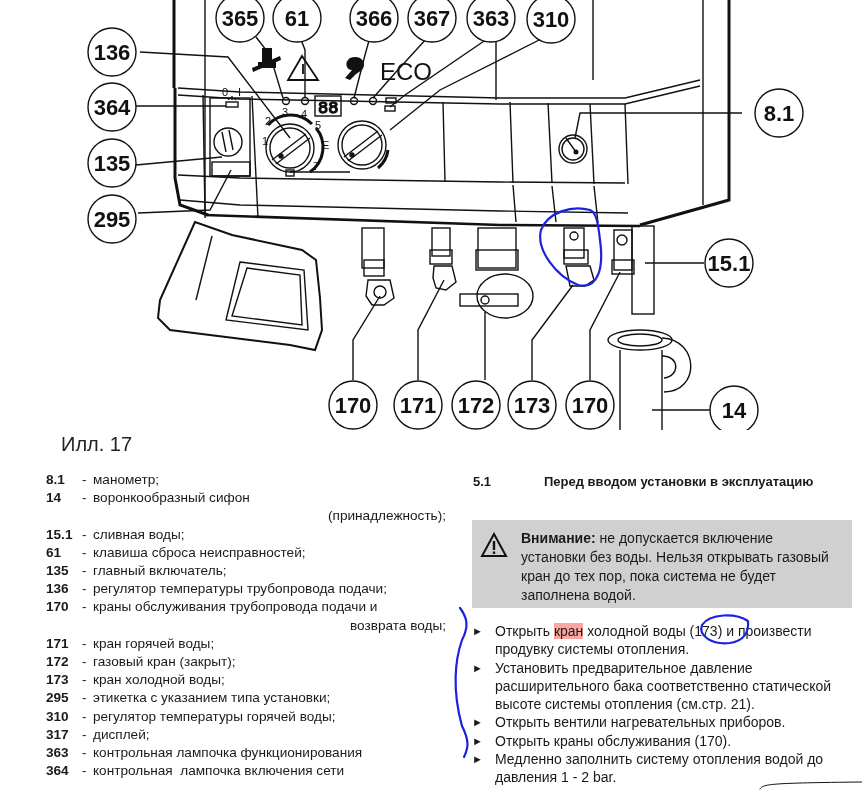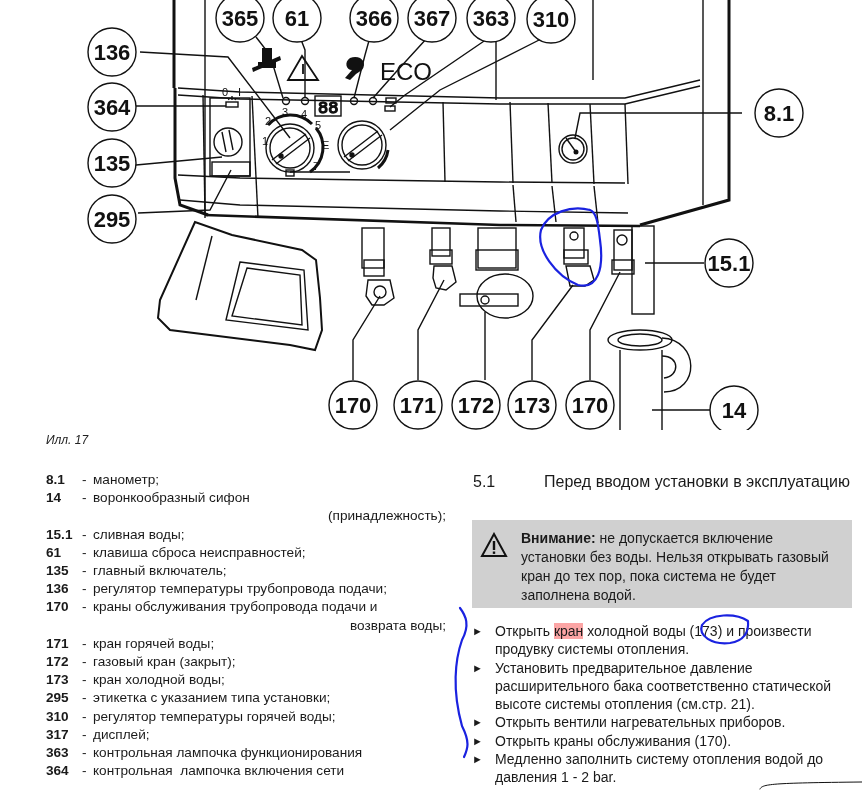--- a/index.html
+++ b/index.html
@@ -10,7 +10,7 @@
   .small-text { font-family:"Liberation Sans", sans-serif; font-size:11px; fill:#111; }
   .eco-text { font-family:"Liberation Sans", sans-serif; font-size:24px; fill:#111; }
 
-  .caption { position:absolute; left:46px; top:433px; font-style:italic; font-size:12px; color:#222; }
+  .caption { position:absolute; left:61px; top:433px; font-size:20px; color:#222; }
 
   .legend { position:absolute; left:46px; top:471px; width:400px; font-size:13.6px; line-height:18.2px; }
   .legend-row { display:flex; }

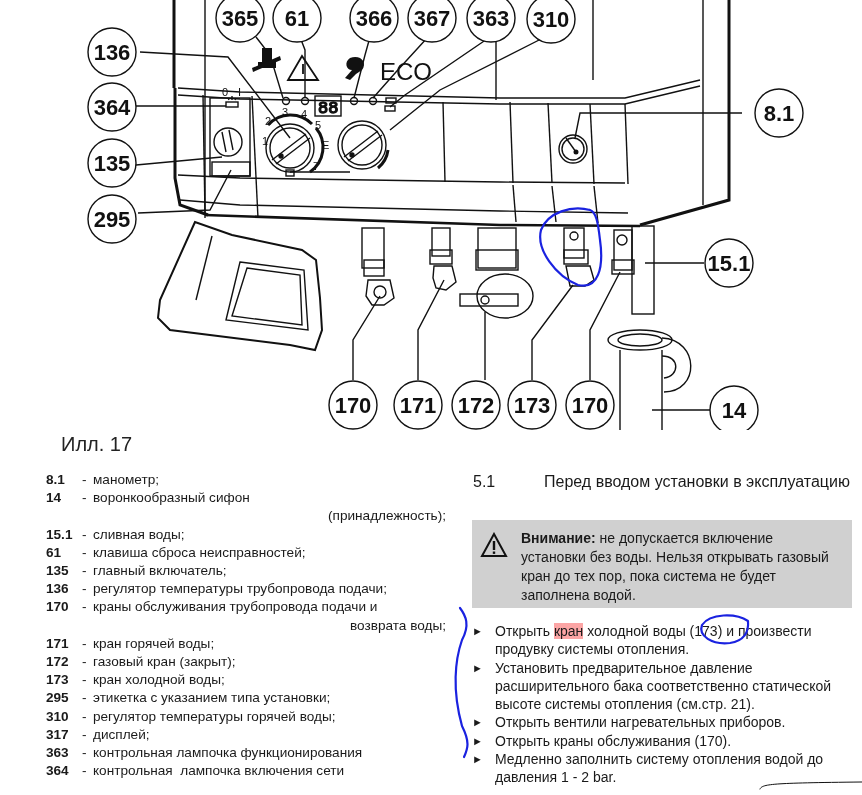--- a/index.html
+++ b/index.html
@@ -20,7 +20,7 @@
   .legend-cont { padding-left:47px;text-align:right; }
 
   .section { position:absolute; left:473px; top:472px; width:380px; }
-  .section-head { display:flex; font-weight:400; font-size:16px; line-height:20px; }
+  .section-head { display:flex; font-weight:700; font-size:13px; line-height:20px; }
   .section-num { width:47px; flex:none; }
   .section-title { flex:1;margin-left:24px; }
 

